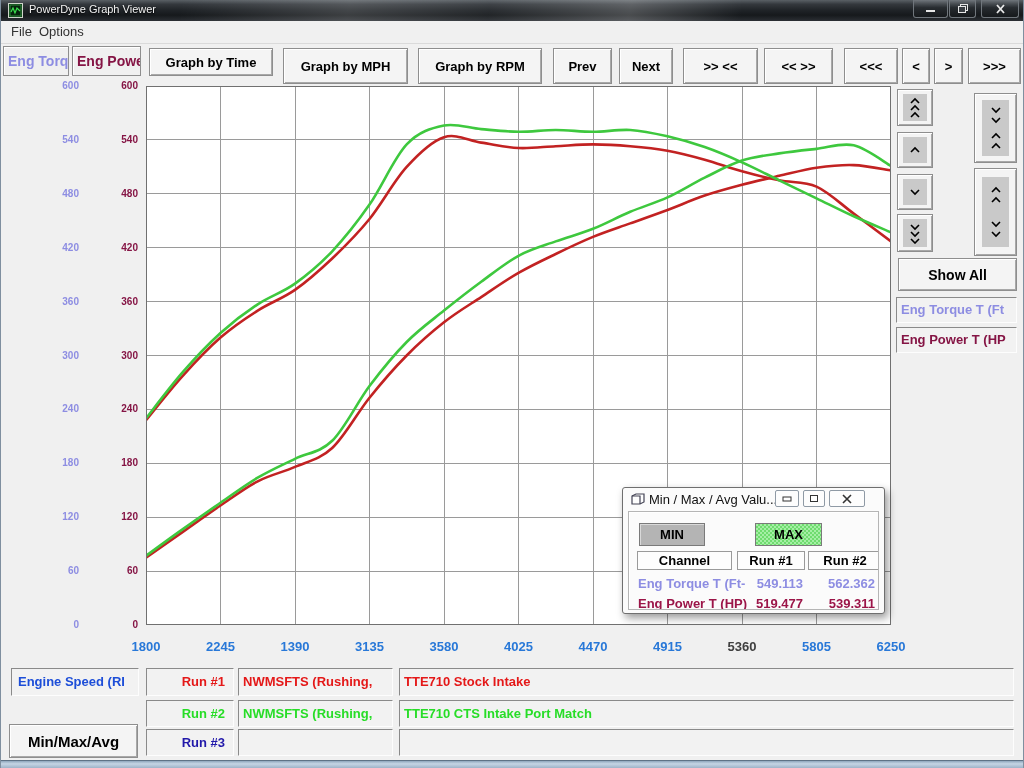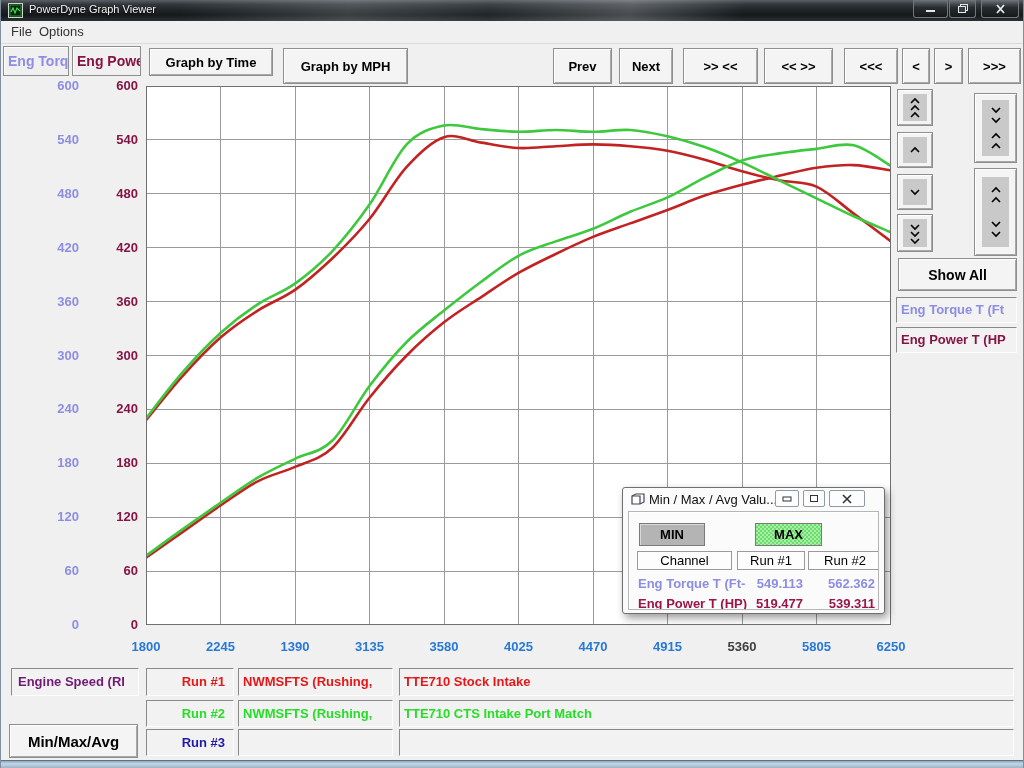--- a/index.html
+++ b/index.html
@@ -103,6 +103,7 @@
 
   <div class="btn" style="left:148px;top:48px;width:124px;height:28px;">Graph by Time</div>
   <div class="btn" style="left:282px;top:48px;width:125px;height:36px;">Graph by MPH</div>
+  <div class="btn" style="left:417px;top:48px;width:124px;height:36px;">Graph by RPM</div>
   <div class="btn" style="left:552px;top:48px;width:59px;height:36px;">Prev</div>
   <div class="btn" style="left:618px;top:48px;width:54px;height:36px;">Next</div>
   <div class="btn" style="left:682px;top:48px;width:75px;height:36px;">&gt;&gt; &lt;&lt;</div>

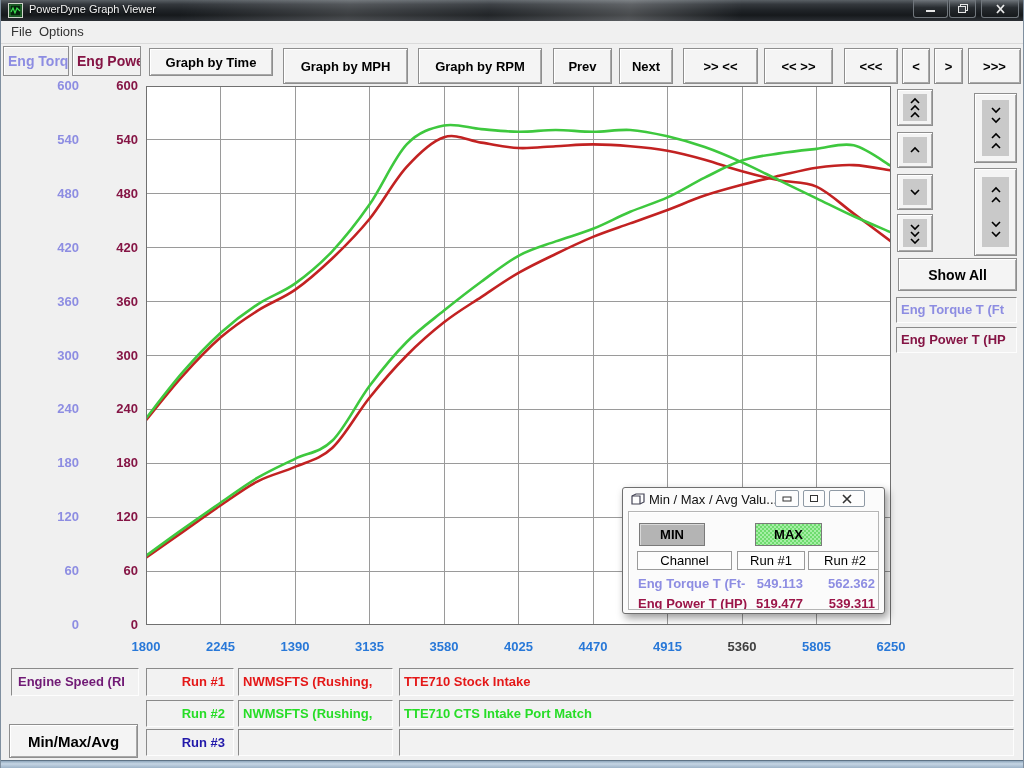--- a/index.html
+++ b/index.html
@@ -32,7 +32,7 @@
     font-weight:bold;font-size:14px;padding-left:4px;overflow:hidden;white-space:nowrap;}
   
   .chart{position:absolute;left:145px;top:86px;}
-  .ylab{position:absolute;width:60px;text-align:right;font-weight:bold;font-size:13px;line-height:16px;}
+  .ylab{position:absolute;width:60px;text-align:right;font-weight:bold;font-size:10px;line-height:16px;}
   .xlab{position:absolute;width:64px;text-align:center;font-weight:bold;font-size:13px;}
   
   .pad{background:#c9c9c9;display:flex;flex-direction:column;align-items:center;justify-content:center;gap:1px;}

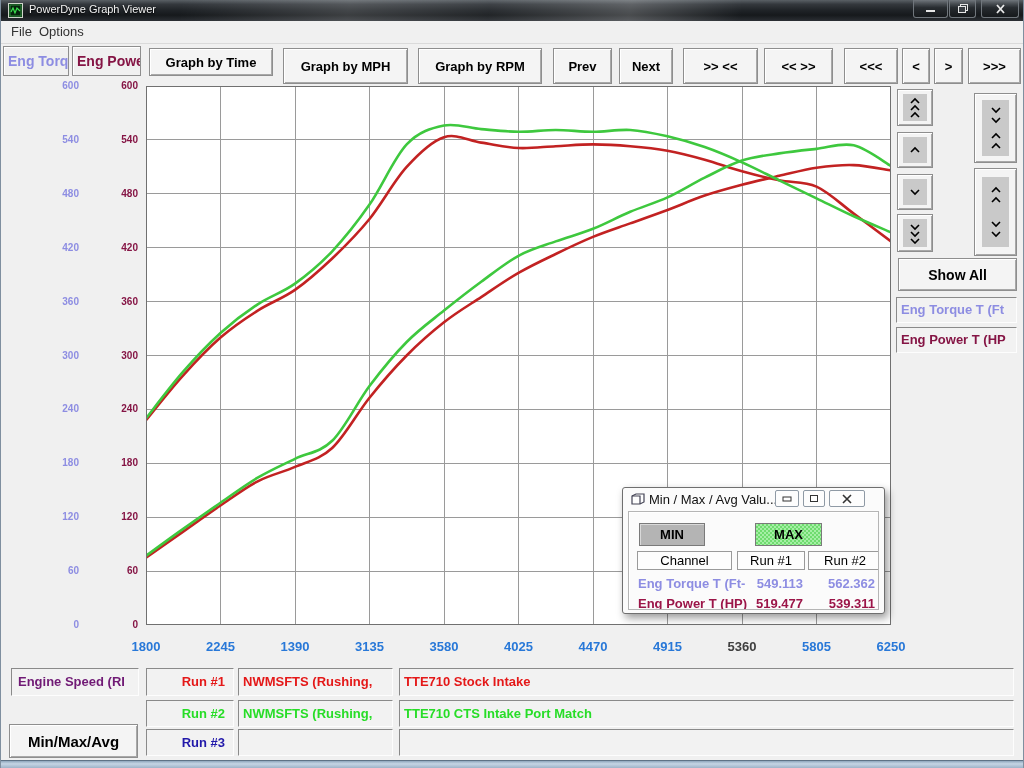--- a/index.html
+++ b/index.html
@@ -56,7 +56,7 @@
     border:1px solid #7a7a7a;box-sizing:border-box;
     display:flex;align-items:center;justify-content:center;font-weight:bold;font-size:13px;}
   .mm-head{position:absolute;top:39px;height:19px;background:#fdfdfd;border:1px solid #9a9a9a;
-    box-sizing:border-box;display:flex;align-items:center;justify-content:center;font-weight:normal;font-size:13px;}
+    box-sizing:border-box;display:flex;align-items:center;justify-content:center;font-weight:bold;font-size:13px;}
   .mm-cell{position:absolute;font-weight:bold;font-size:13px;white-space:nowrap;}
   
   .bstrip{position:absolute;left:0;bottom:0;width:100%;height:7px;

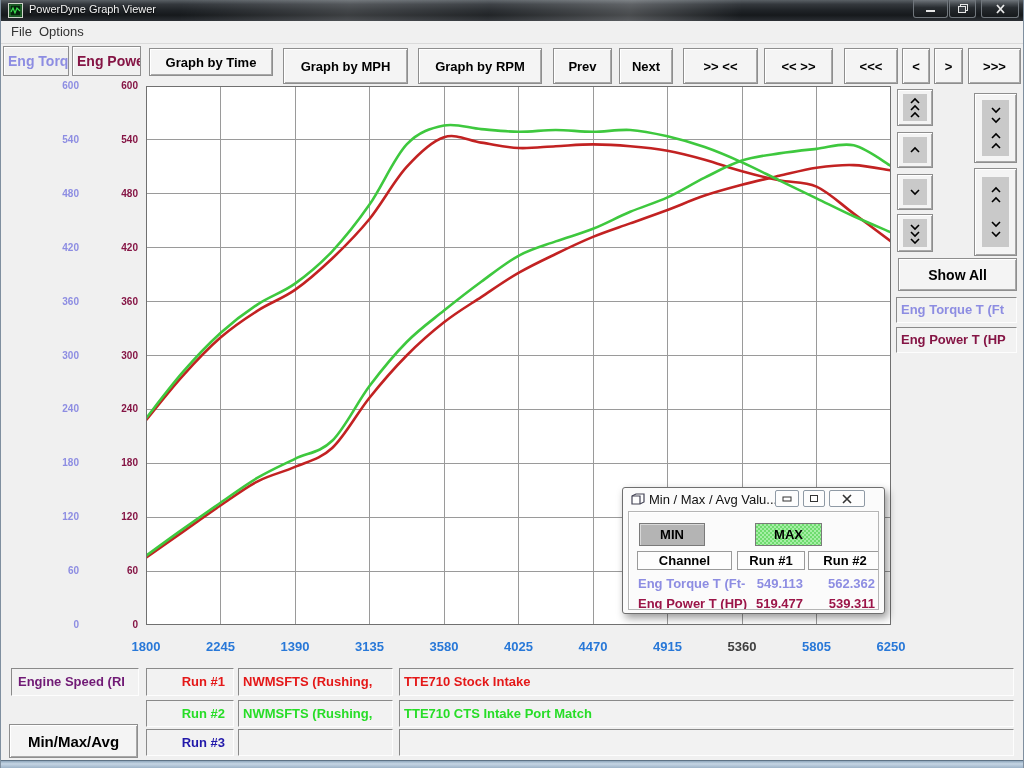--- a/index.html
+++ b/index.html
@@ -267,7 +267,7 @@
     </div>
   </div>
 
-  <div class="sunken" style="left: 10px; top: 668px; width: 128px; height: 28px; line-height: 26px; padding-left: 6px; color: #701a75;">Engine Speed (RI</div>
+  <div class="sunken" style="left: 10px; top: 668px; width: 128px; height: 28px; line-height: 26px; padding-left: 6px; color: #1d4ed8;">Engine Speed (RI</div>
   <div class="sunken" style="left: 145px; top: 668px; width: 88px; height: 28px; line-height: 26px; text-align: right; padding-right: 8px; box-sizing: border-box; color: rgb(228, 24, 24);">Run #1</div>
   <div class="sunken" style="left: 237px; top: 668px; width: 155px; height: 28px; line-height: 26px; padding-left: 4px; color: rgb(228, 24, 24);">NWMSFTS (Rushing,</div>
   <div class="sunken" style="left: 398px; top: 668px; width: 615px; height: 28px; line-height: 26px; padding-left: 4px; color: rgb(228, 24, 24);">TTE710 Stock Intake</div>

